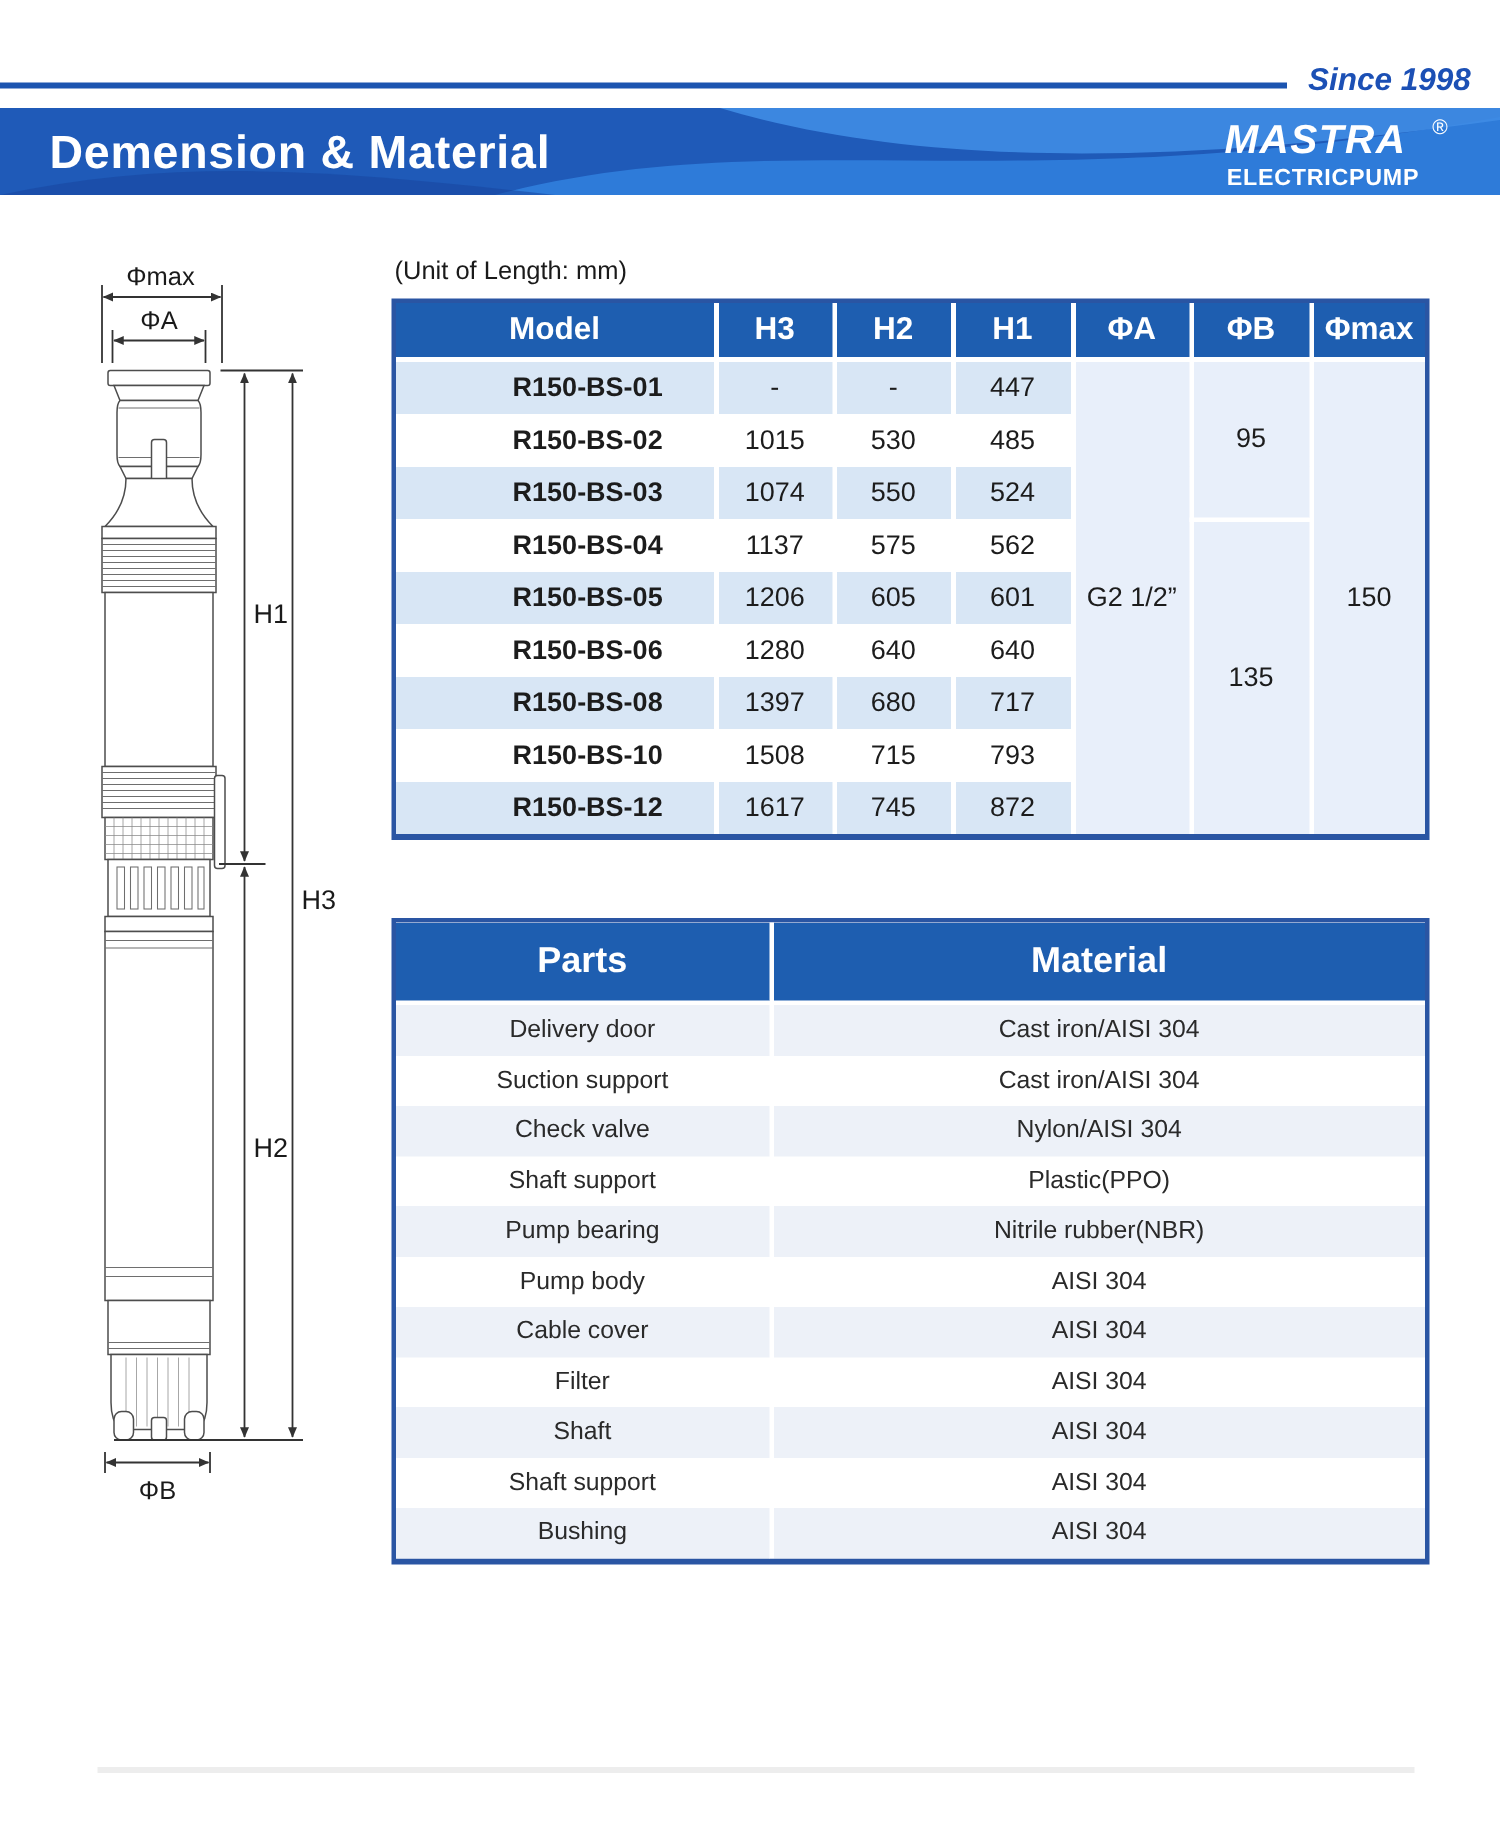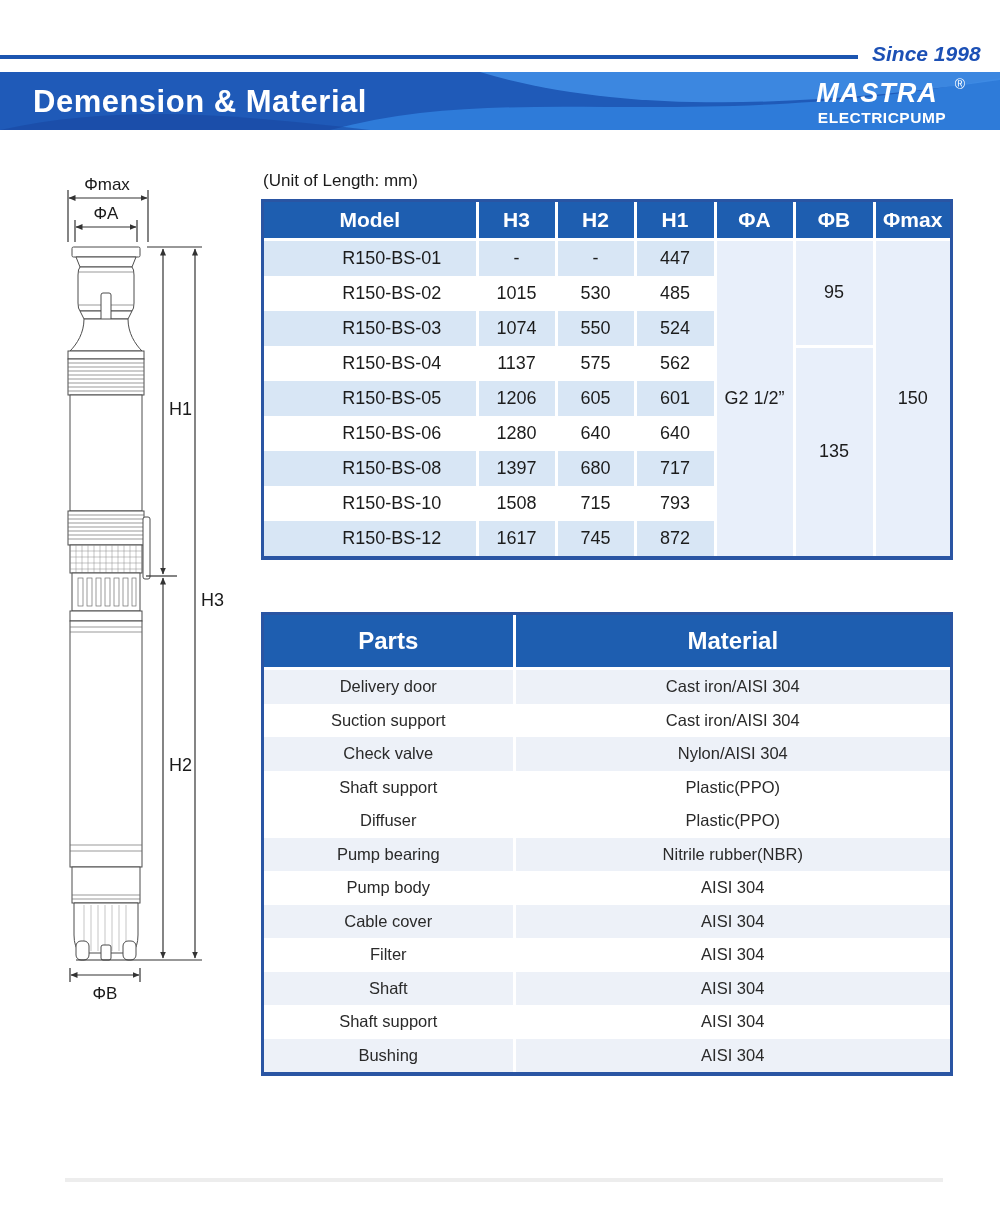--- a/index.html
+++ b/index.html
@@ -50,7 +50,7 @@
   }
   .dims th + th, .dims td + td { border-left:3px solid #ffffff; }
   .dims td { height:35px; font-size:18px; color:#1c1c1c; }
-  .dims td.model { font-weight:normal;padding-left:44px; }
+  .dims td.model { font-weight:bold;padding-left:44px; }
   .dims tr.odd td.stripe { background:#d8e6f5; }
   .dims tr.even td.stripe { background:#ffffff; }
   .dims td.merged { background:#e8effa; font-size:18px; }

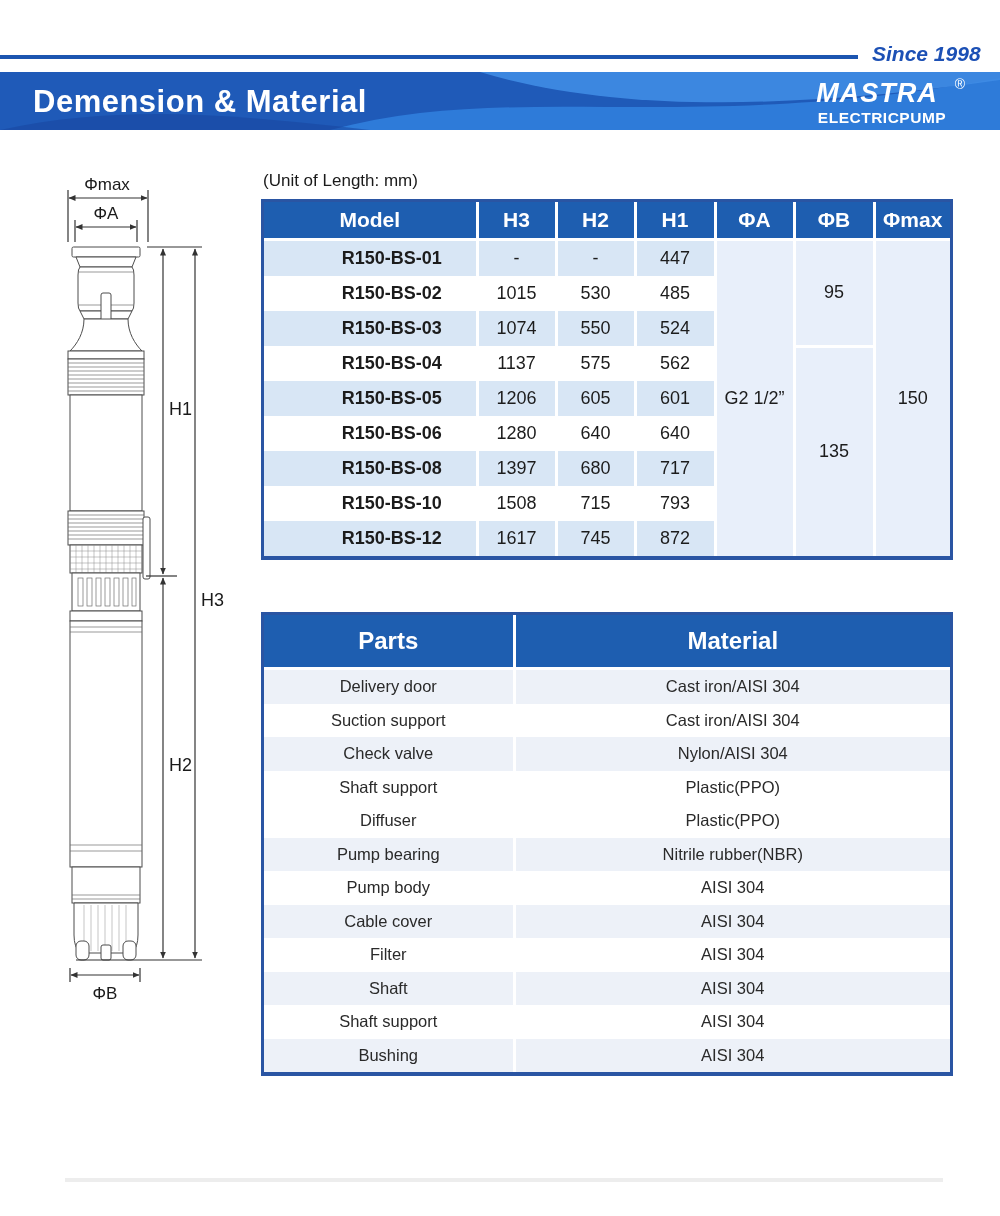--- a/index.html
+++ b/index.html
@@ -342,10 +342,6 @@
           <td>Shaft support</td>
           <td>Plastic(PPO)</td>
         </tr>
-        <tr class="even">
-          <td>Diffuser</td>
-          <td>Plastic(PPO)</td>
-        </tr>
         <tr class="odd">
           <td>Pump bearing</td>
           <td>Nitrile rubber(NBR)</td>

